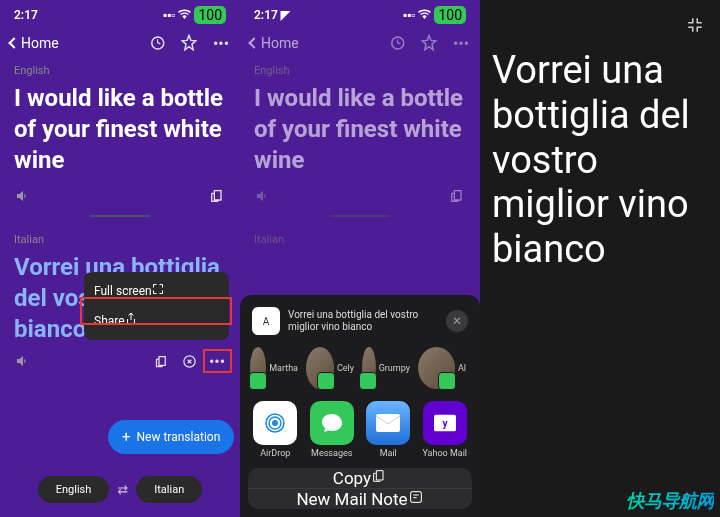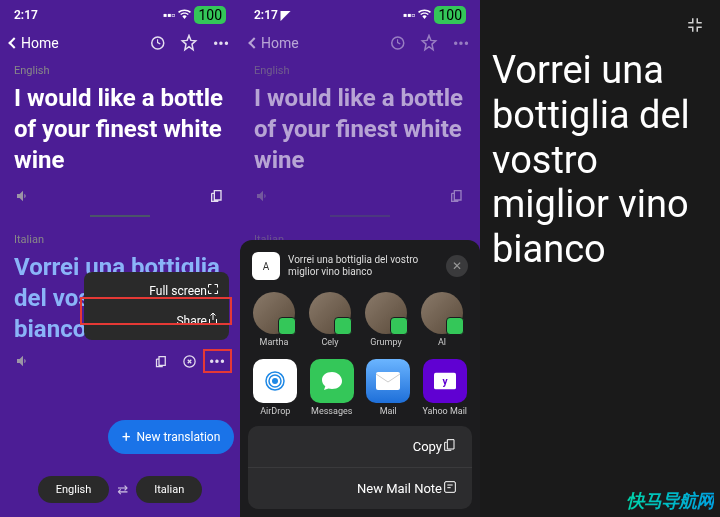--- a/index.html
+++ b/index.html
@@ -26,7 +26,7 @@
 .rb1{left:80px;top:297px;width:152px;height:28px}
 .rb2{left:203px;top:349px;width:29px;height:24px}
 .menu{position:absolute;left:84px;top:272px;width:145px;background:#2a2a2a;border-radius:8px;padding:4px 0;font-size:12px}
-.menu-item{display:flex;justify-content:flex-end;align-items:center;padding:7px 10px}
+.menu-item{display:flex;justify-content:flex-start;align-items:center;padding:7px 10px}
 .newtr{position:absolute;left:108px;top:420px;background:#1a73e8;color:#fff;border-radius:20px;padding:10px 14px;font-size:12px;display:flex;align-items:center;gap:6px}
 .plus{font-size:15px;line-height:0}
 .langbtns{position:absolute;bottom:14px;left:0;right:0;display:flex;justify-content:center;gap:8px;align-items:center}

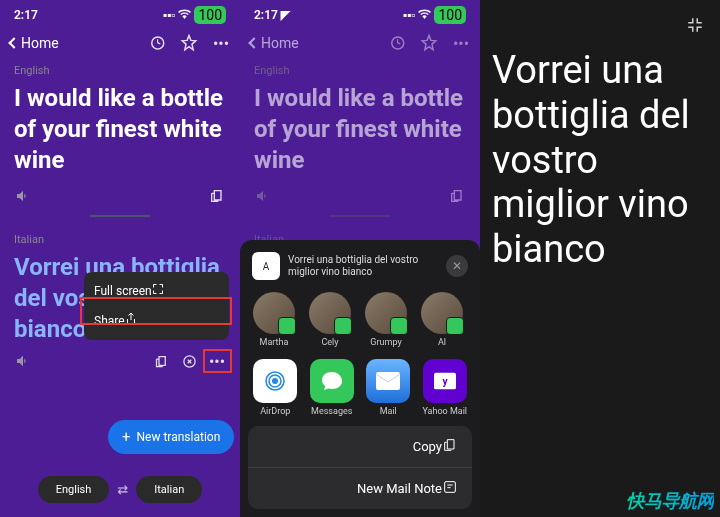--- a/index.html
+++ b/index.html
@@ -40,7 +40,7 @@
 .sh-txt{font-size:10px;line-height:1.25;flex:1;color:#ddd}
 .sh-x{width:22px;height:22px;background:#3a3a3c;border-radius:50%;display:flex;align-items:center;justify-content:center;font-size:12px;color:#999}
 .contacts{display:flex;gap:8px;padding:4px 10px 6px;overflow:hidden}
-.contact{display:flex;flex-direction:column;align-items:center;gap:3px;width:48px}
+.contact{display:flex;align-items:center;gap:3px;width:48px}
 .avatar{width:42px;height:42px;border-radius:50%;background:linear-gradient(135deg,#8a7a6a,#5a4a3a);position:relative}
 .avatar::after{content:'';position:absolute;bottom:-1px;right:-1px;width:16px;height:16px;background:#34c759;border-radius:4px;border:1.5px solid #1c1c1e}
 .cname{font-size:9px;color:#ccc}

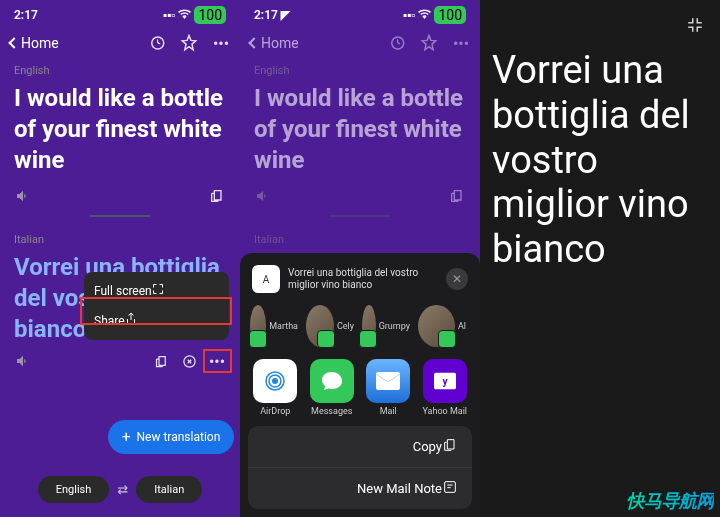--- a/index.html
+++ b/index.html
@@ -53,7 +53,7 @@
 .ai-ym{background:#6001d2}
 .aname{font-size:9px;color:#ccc}
 .actions{background:#2c2c2e;margin:0 8px 8px;border-radius:10px}
-.action{display:flex;justify-content:flex-end;align-items:center;padding:11px 14px;font-size:13px;border-bottom:.5px solid #3a3a3c}
+.action{display:flex;justify-content:center;align-items:center;padding:0 14px;font-size:17px;border-bottom:.5px solid #3a3a3c}
 .action:last-child{border-bottom:none}
 .fs-close{position:absolute;top:14px;right:14px;width:22px;height:22px;opacity:.8;display:flex;align-items:center;justify-content:center}
 .fs-txt{font-size:38px;line-height:1.18;padding:48px 12px 0;font-weight:400}

